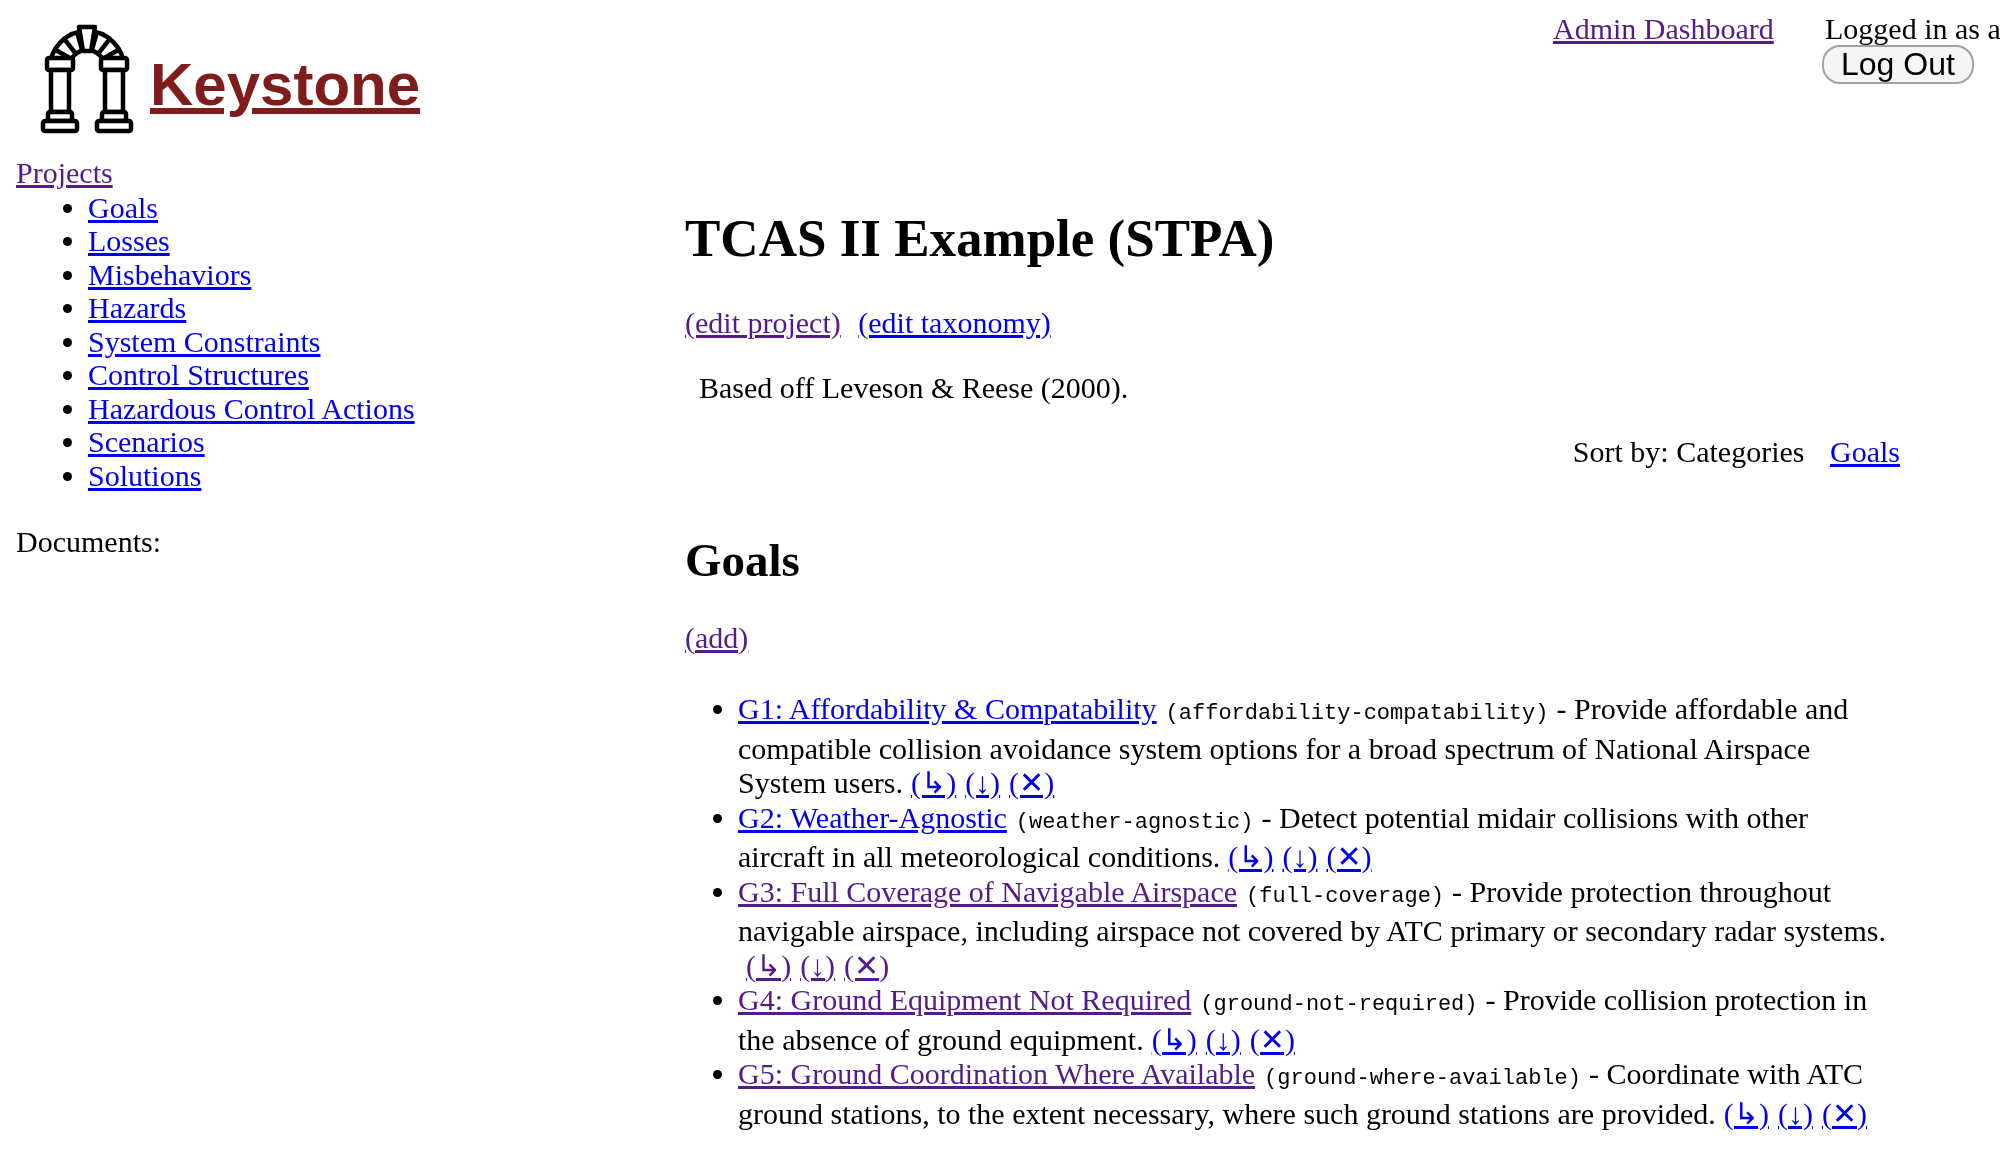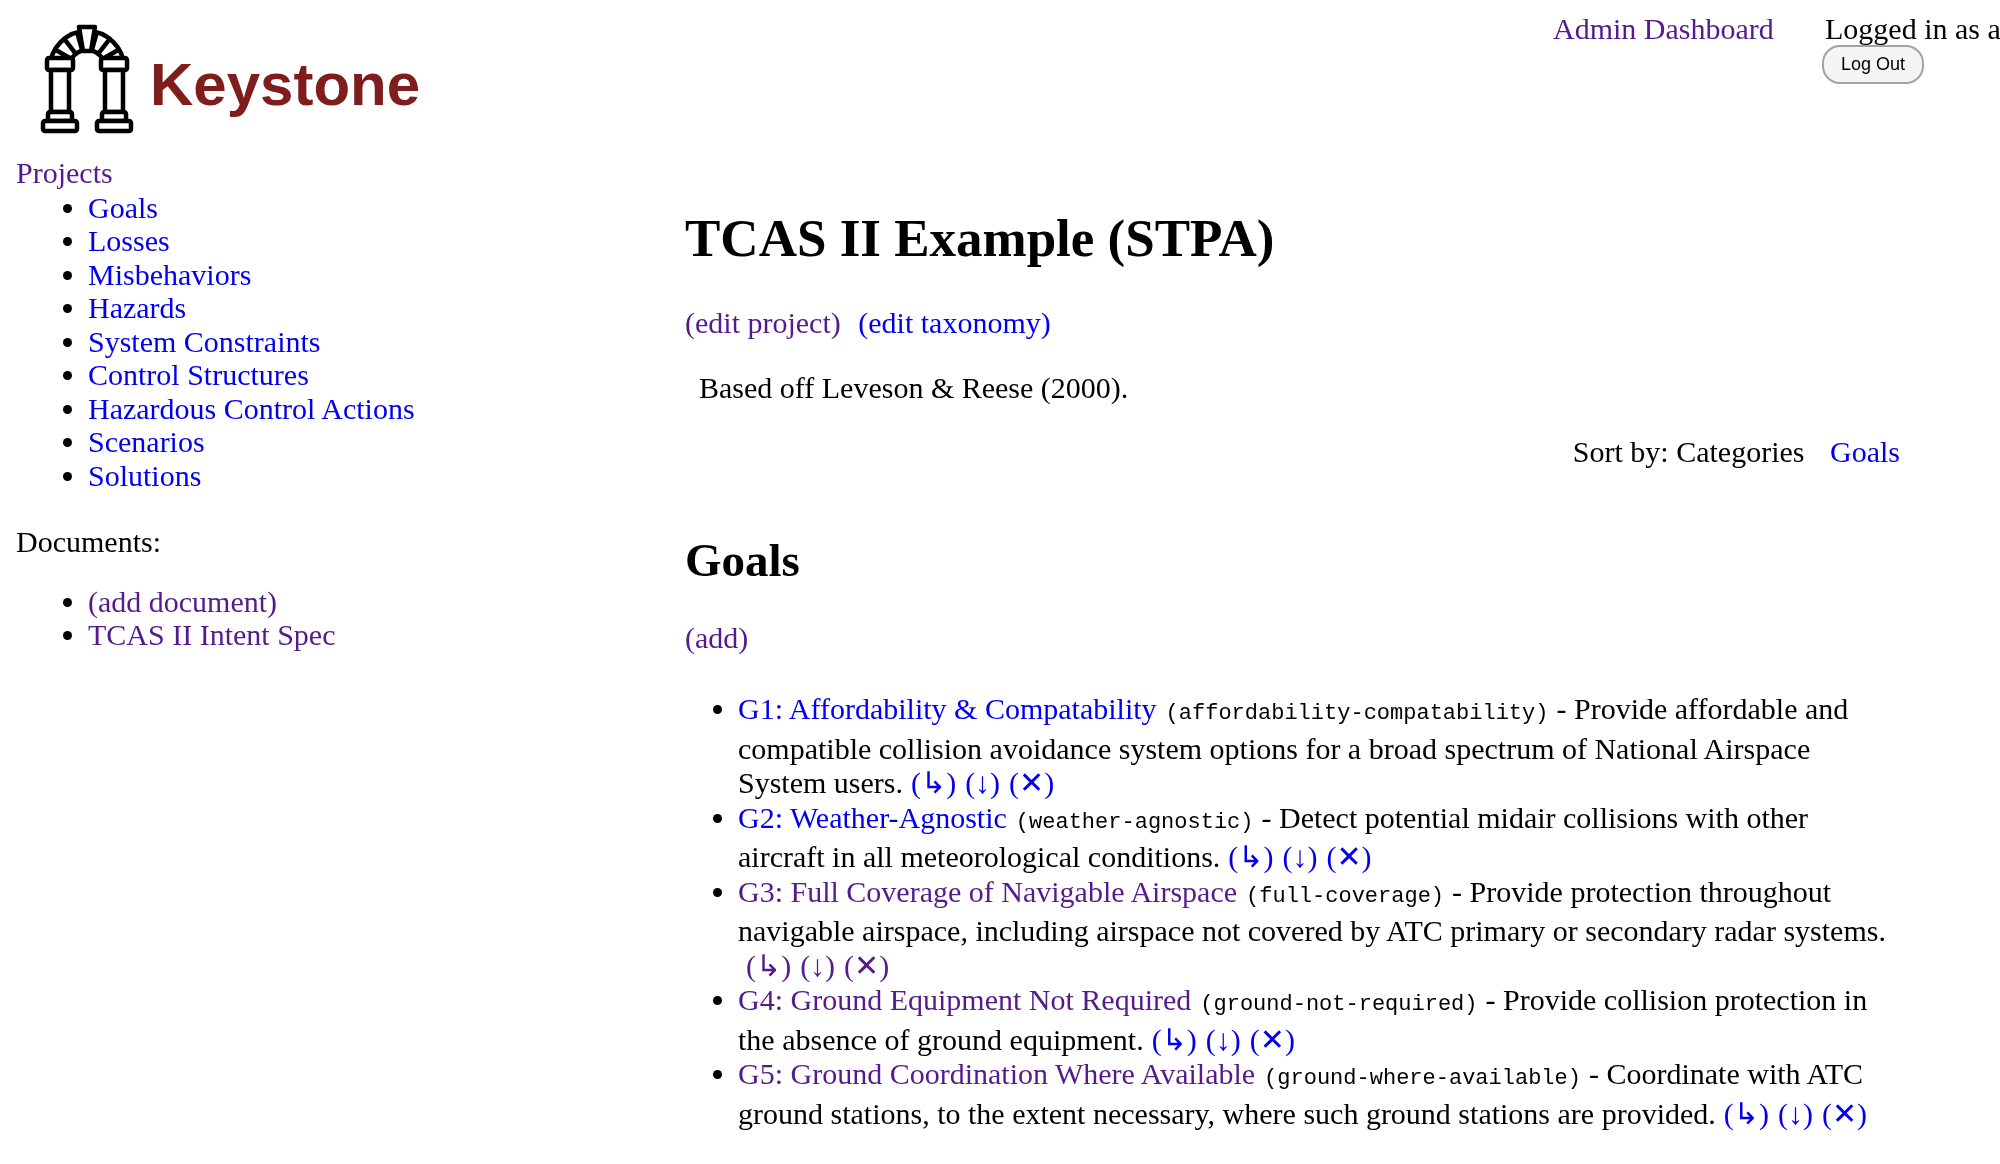--- a/index.html
+++ b/index.html
@@ -9,7 +9,7 @@
     font-family: "Liberation Serif", serif; font-size: 30px; line-height: 34.5px; color: #000;
     background: #fff;
   }
-  a { color: #0000EE; cursor: pointer; }
+  a { color: #0000EE; text-decoration: underline; cursor: pointer; }
   a.visited { color: #551A8B; }
 
   

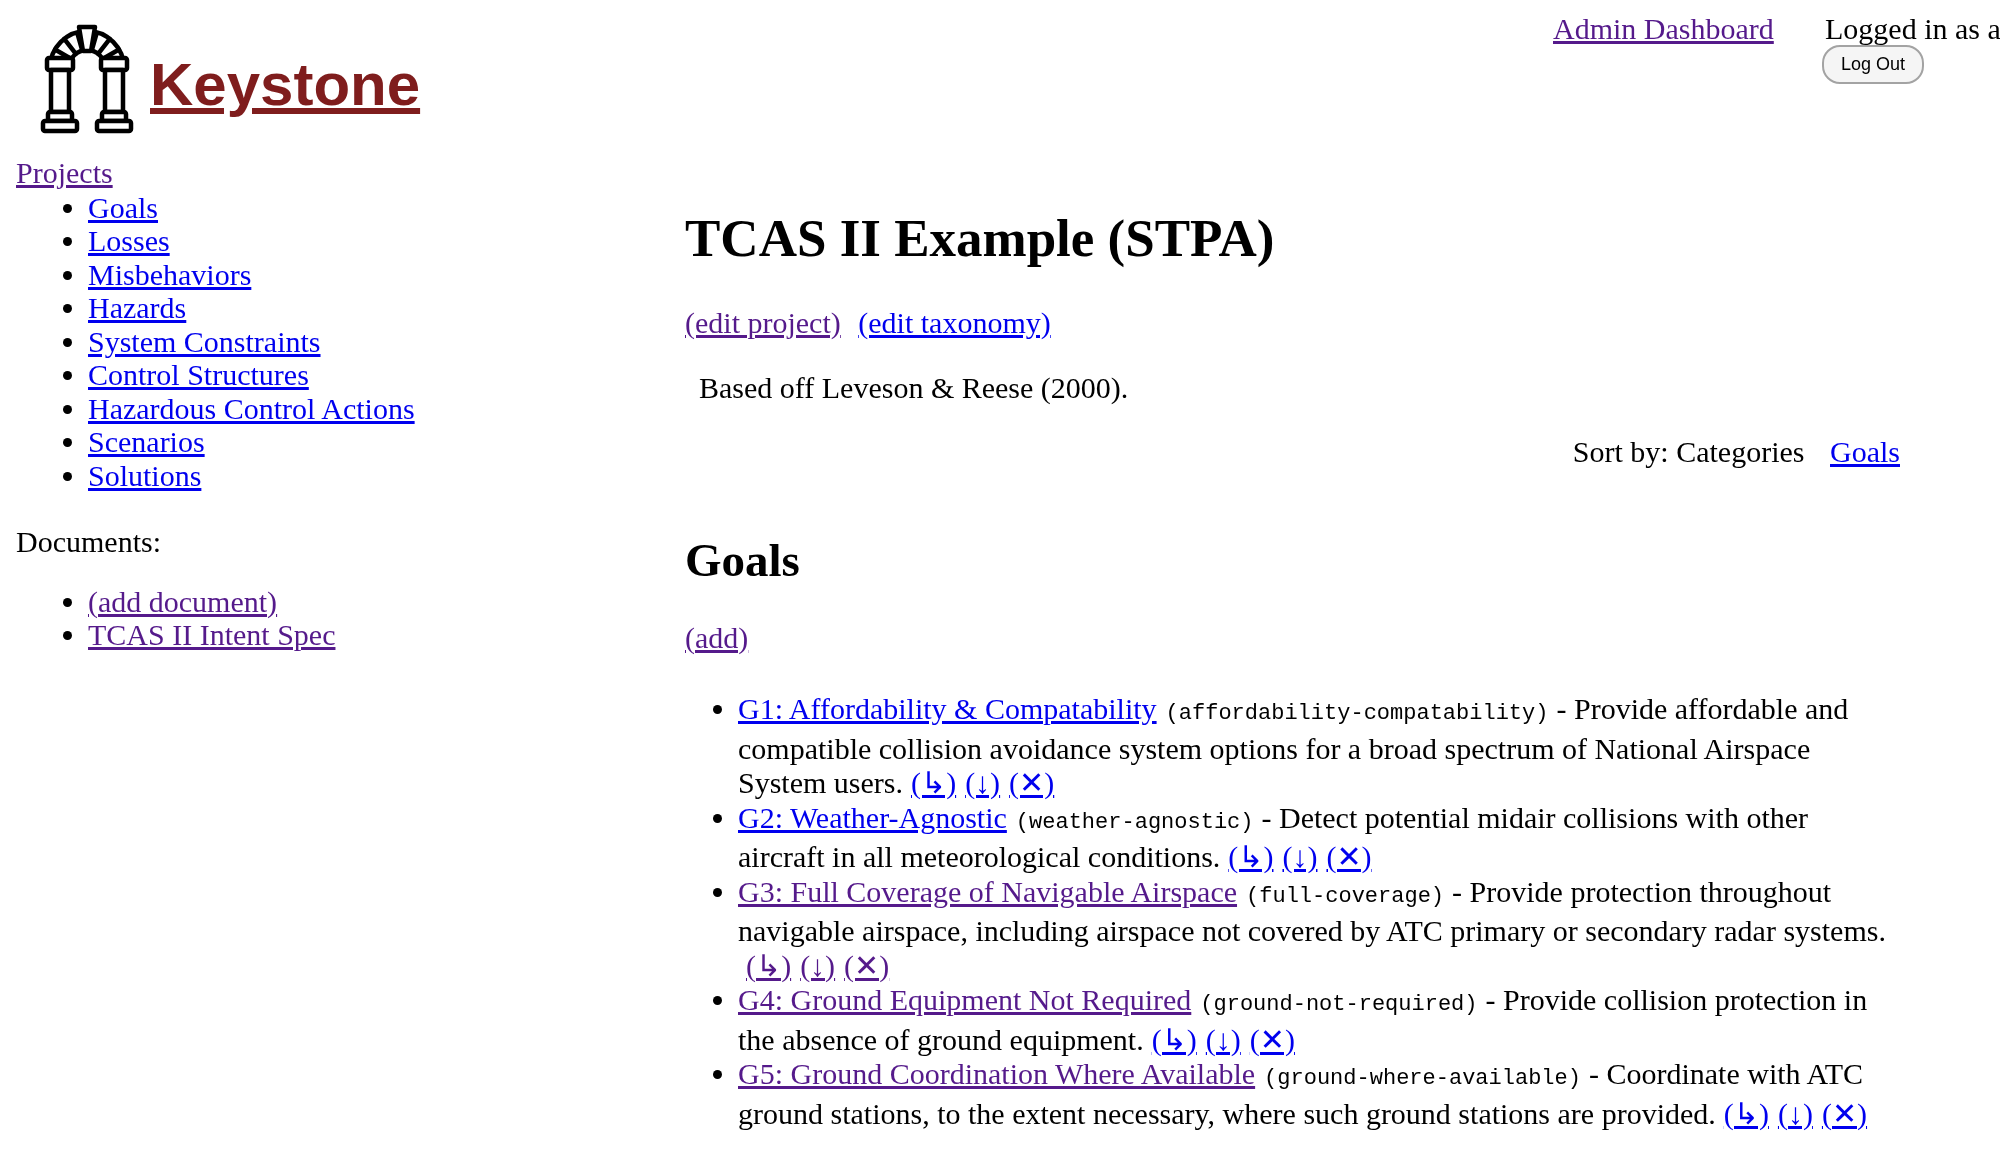--- a/index.html
+++ b/index.html
@@ -23,7 +23,7 @@
   .logged-in { position: absolute; left: 1825px; top: 12px; white-space: nowrap; }
   .logout-btn {
     position: absolute; left: 1822px; top: 45px;
-    font-family: "Liberation Sans", sans-serif; font-size: 18px; line-height: 31px;
+    font-family: "Liberation Sans", sans-serif; font-size: 32px; line-height: 31px;
     padding: 2px 17px; color: #000;
     background: #f5f5f5; border: 2px solid #a3a3a3; border-radius: 18px; cursor: pointer;
   }

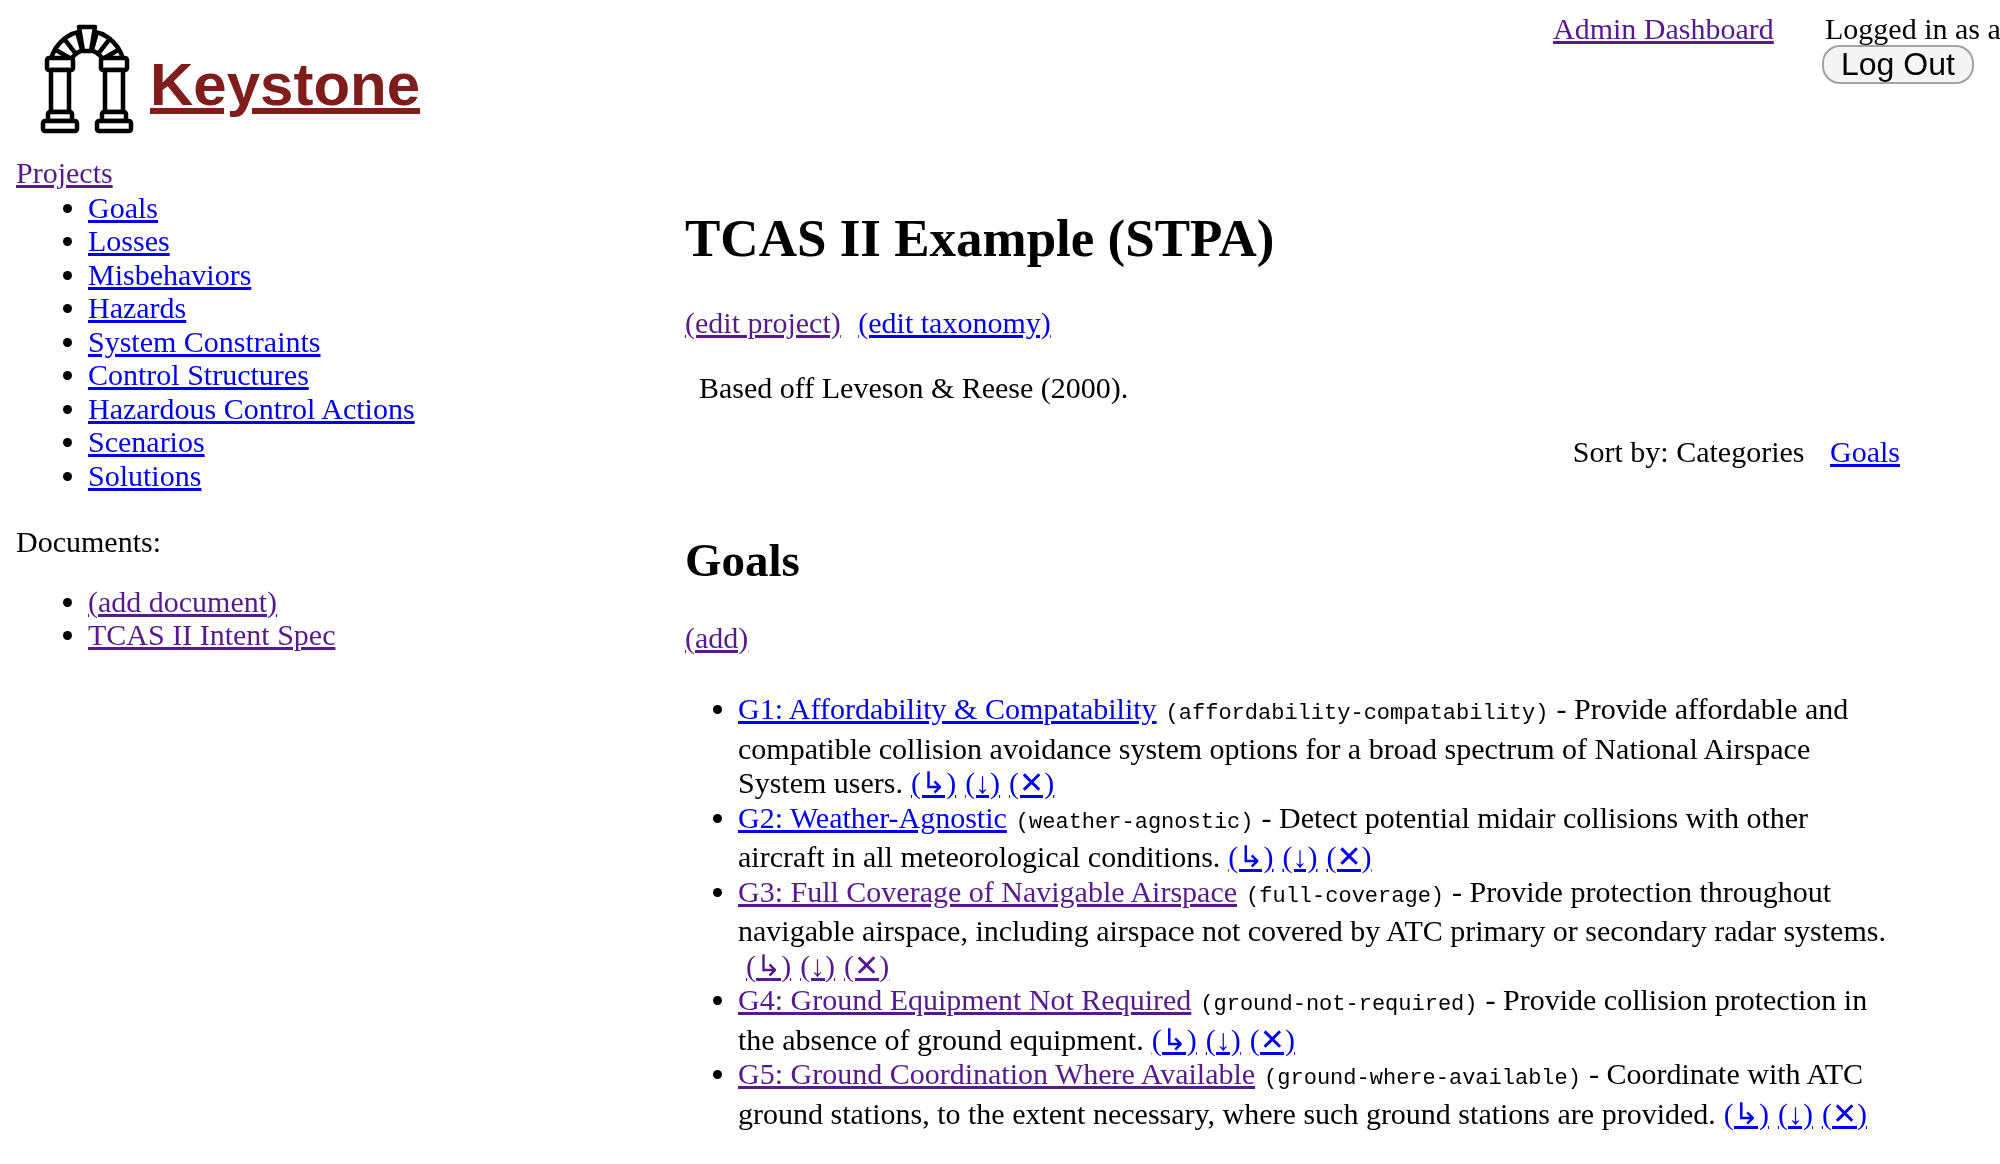--- a/index.html
+++ b/index.html
@@ -103,10 +103,6 @@
       <li><a>Solutions</a></li>
     </ul>
     <p class="docs-label">Documents:</p>
-    <ul class="docs-list">
-      <li><a class="visited">(add document)</a></li>
-      <li><a class="visited">TCAS II Intent Spec</a></li>
-    </ul>
   </div>
 
   <div class="main">

